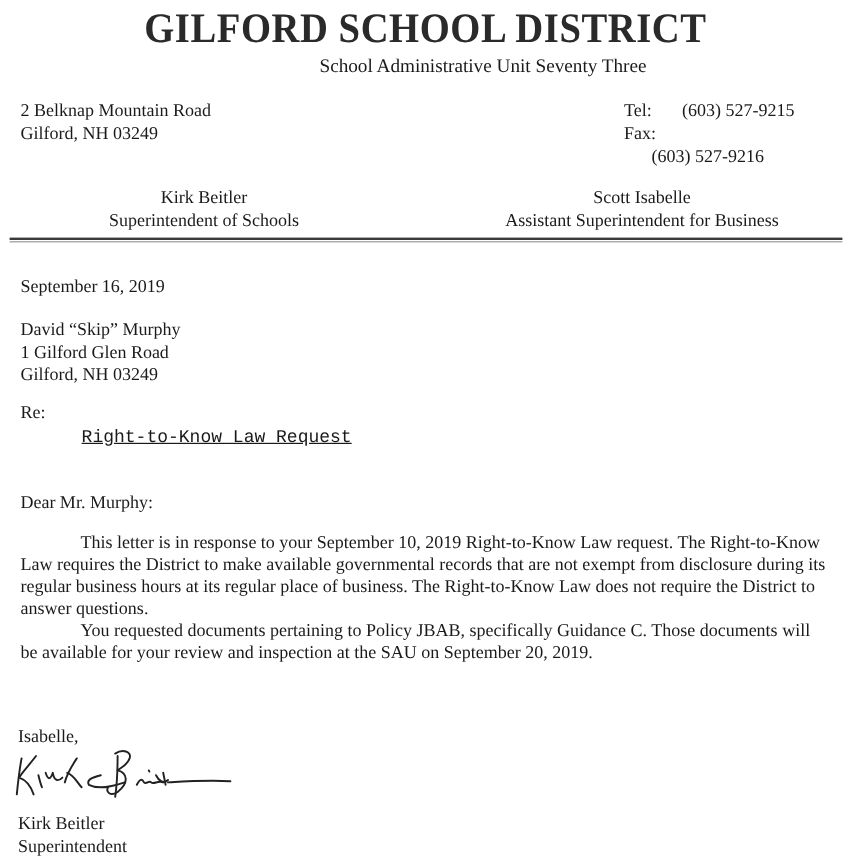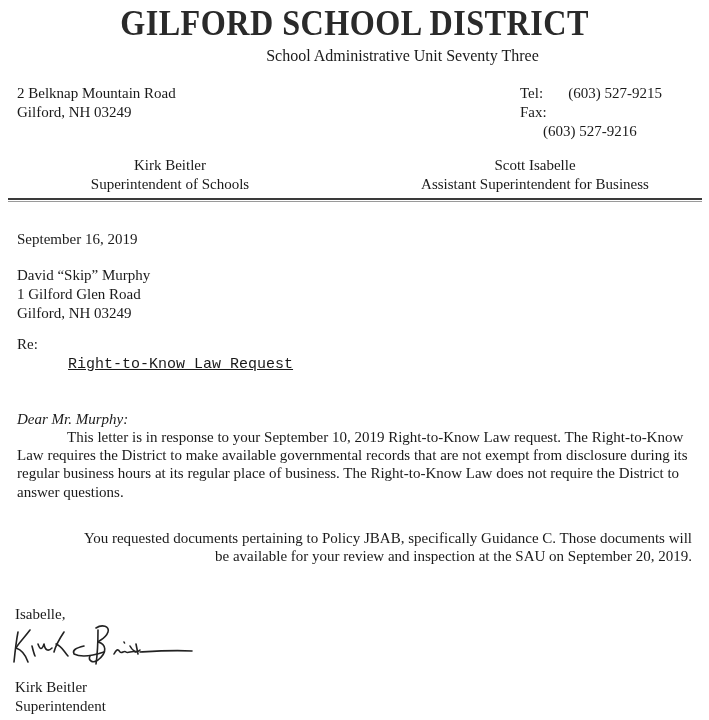--- a/index.html
+++ b/index.html
@@ -72,7 +72,7 @@
   <div class="abs t15" style="left:17px; top:335px;">Re:</div>
   <div class="abs t15 u" style="left:68px; top:355px;">Right-to-Know Law Request</div>
 
-  <div class="abs t15" style="left:17px; top:410px;font-style:italic;">Dear Mr. Murphy:</div>
+  <div class="abs t15" style="left:17px; top:410px;">Dear Mr. Murphy:</div>
 
   <div class="abs para indent" style="top:428px;">This letter is in response to your September 10, 2019 Right-to-Know Law request.  The Right-to-Know Law requires the District to make available governmental records that are not exempt from disclosure during its regular business hours at its regular place of business.  The Right-to-Know Law does not require the District to answer questions.</div>
   <div class="abs para indent" style="top:529px;text-align:right;">You requested documents pertaining to Policy JBAB, specifically Guidance C.  Those documents will be available for your review and inspection at the SAU on September 20, 2019.</div>

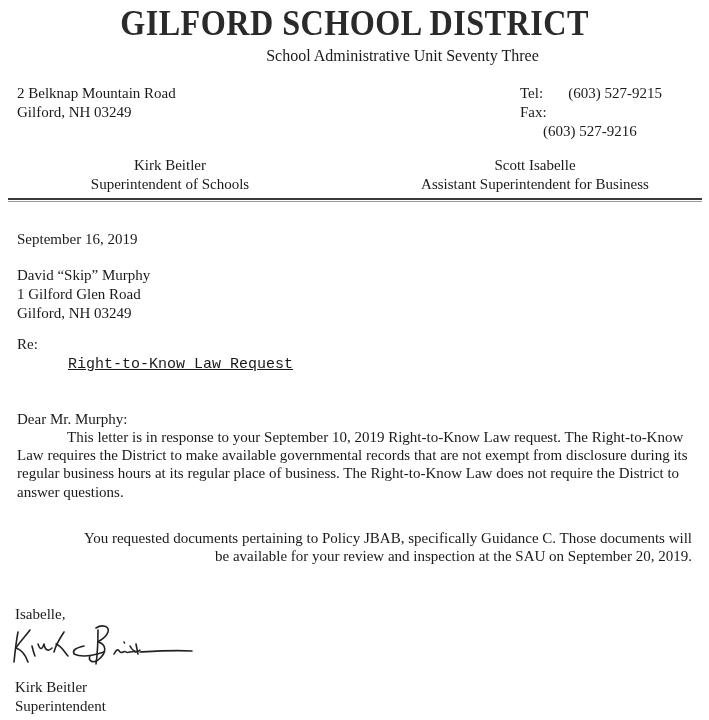--- a/index.html
+++ b/index.html
@@ -74,7 +74,7 @@
 
   <div class="abs t15" style="left:17px; top:410px;">Dear Mr. Murphy:</div>
 
-  <div class="abs para indent" style="top:428px;">This letter is in response to your September 10, 2019 Right-to-Know Law request.  The Right-to-Know Law requires the District to make available governmental records that are not exempt from disclosure during its regular business hours at its regular place of business.  The Right-to-Know Law does not require the District to answer questions.</div>
+  <div class="abs para indent" style="top:444px;">This letter is in response to your September 10, 2019 Right-to-Know Law request.  The Right-to-Know Law requires the District to make available governmental records that are not exempt from disclosure during its regular business hours at its regular place of business.  The Right-to-Know Law does not require the District to answer questions.</div>
   <div class="abs para indent" style="top:529px;text-align:right;">You requested documents pertaining to Policy JBAB, specifically Guidance C.  Those documents will be available for your review and inspection at the SAU on September 20, 2019.</div>
 
   <div class="abs t15" style="left:15px; top:605px;">Isabelle,</div>

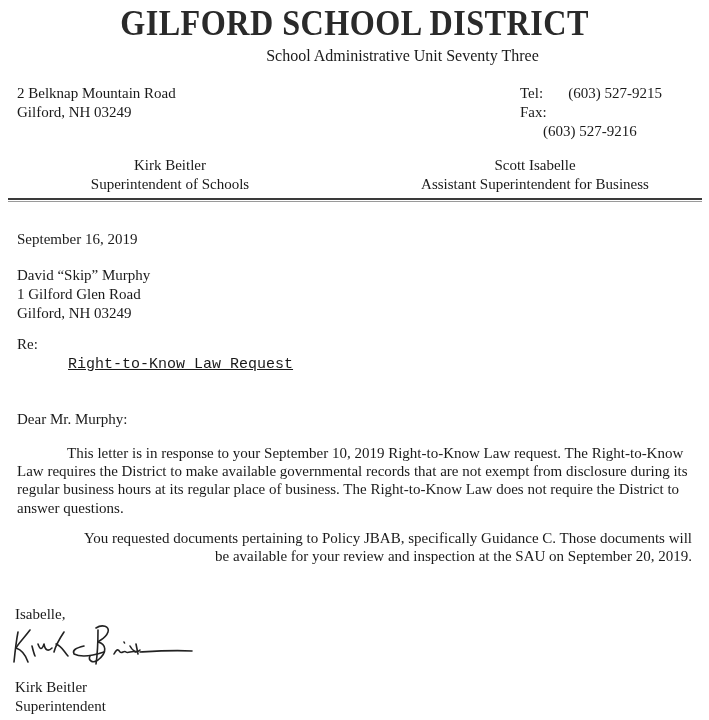--- a/index.html
+++ b/index.html
@@ -75,7 +75,7 @@
   <div class="abs t15" style="left:17px; top:410px;">Dear Mr. Murphy:</div>
 
   <div class="abs para indent" style="top:444px;">This letter is in response to your September 10, 2019 Right-to-Know Law request.  The Right-to-Know Law requires the District to make available governmental records that are not exempt from disclosure during its regular business hours at its regular place of business.  The Right-to-Know Law does not require the District to answer questions.</div>
-  <div class="abs para indent" style="top:529px;text-align:right;">You requested documents pertaining to Policy JBAB, specifically Guidance C.  Those documents will be available for your review and inspection at the SAU on September 20, 2019.</div>
+  <div class="abs para indent" style="top:517px;">You requested documents pertaining to Policy JBAB, specifically Guidance C.  Those documents will be available for your review and inspection at the SAU on September 20, 2019.</div>
 
   <div class="abs t15" style="left:15px; top:605px;">Isabelle,</div>
 

